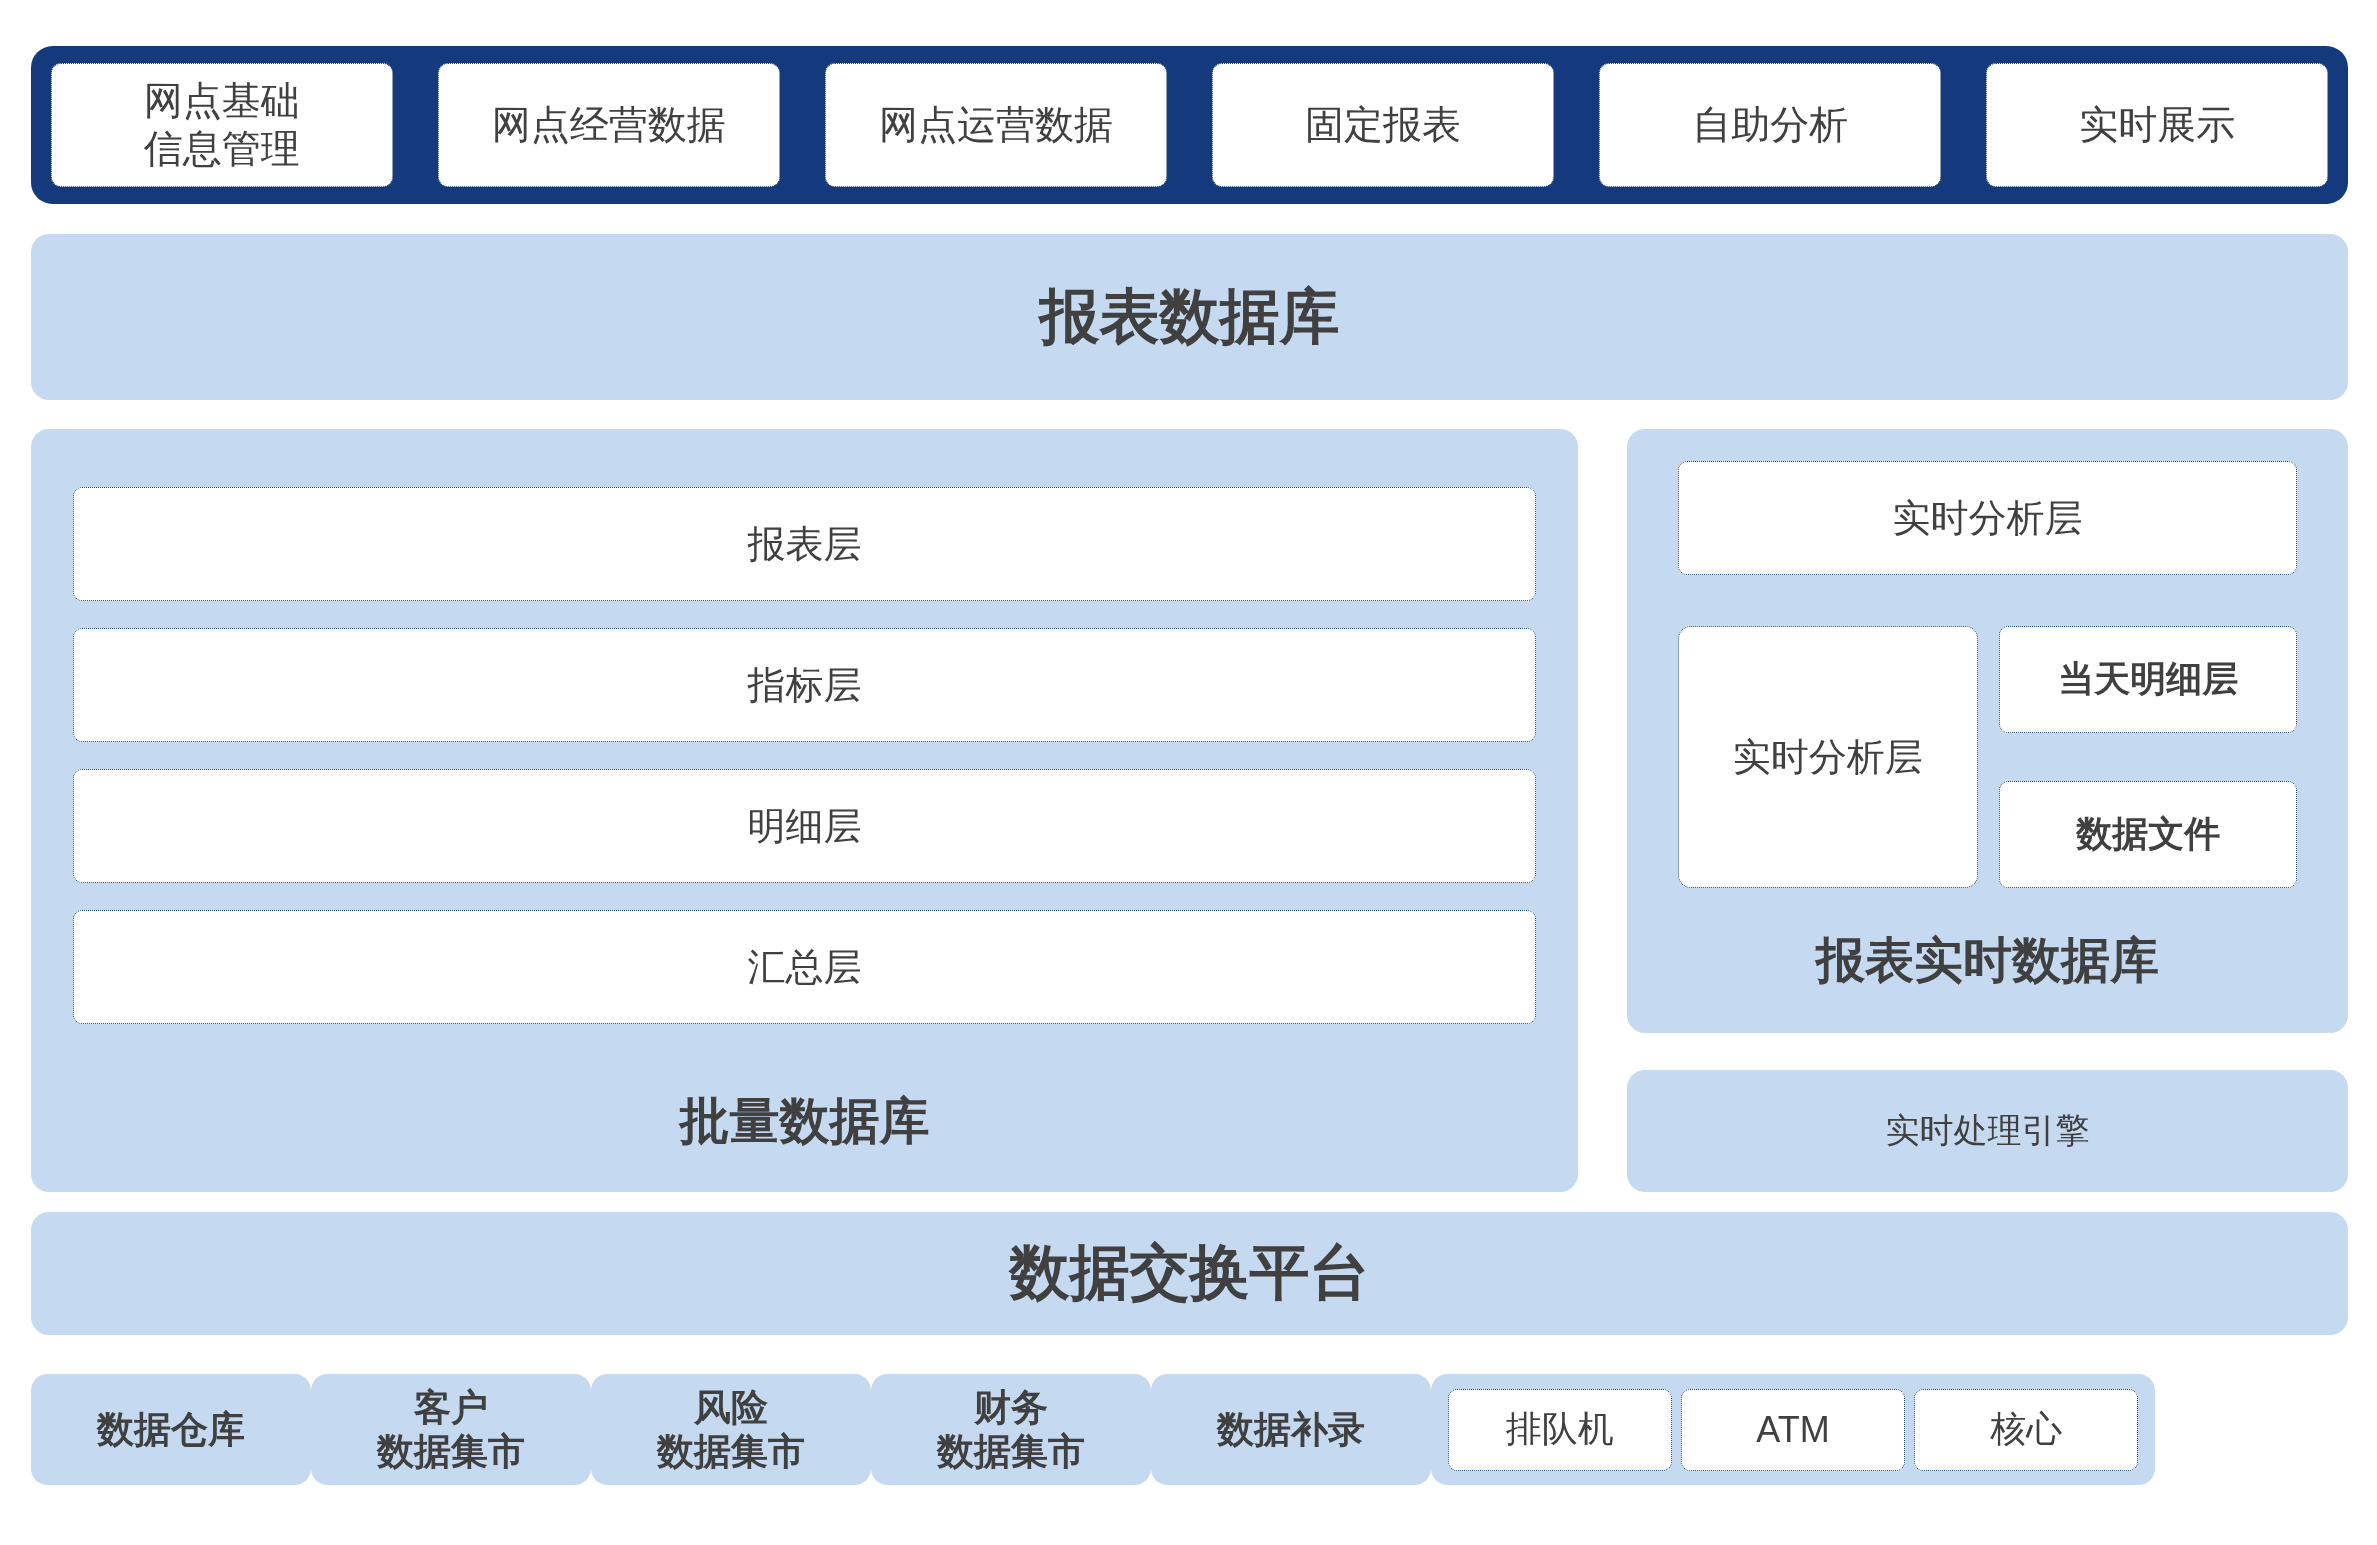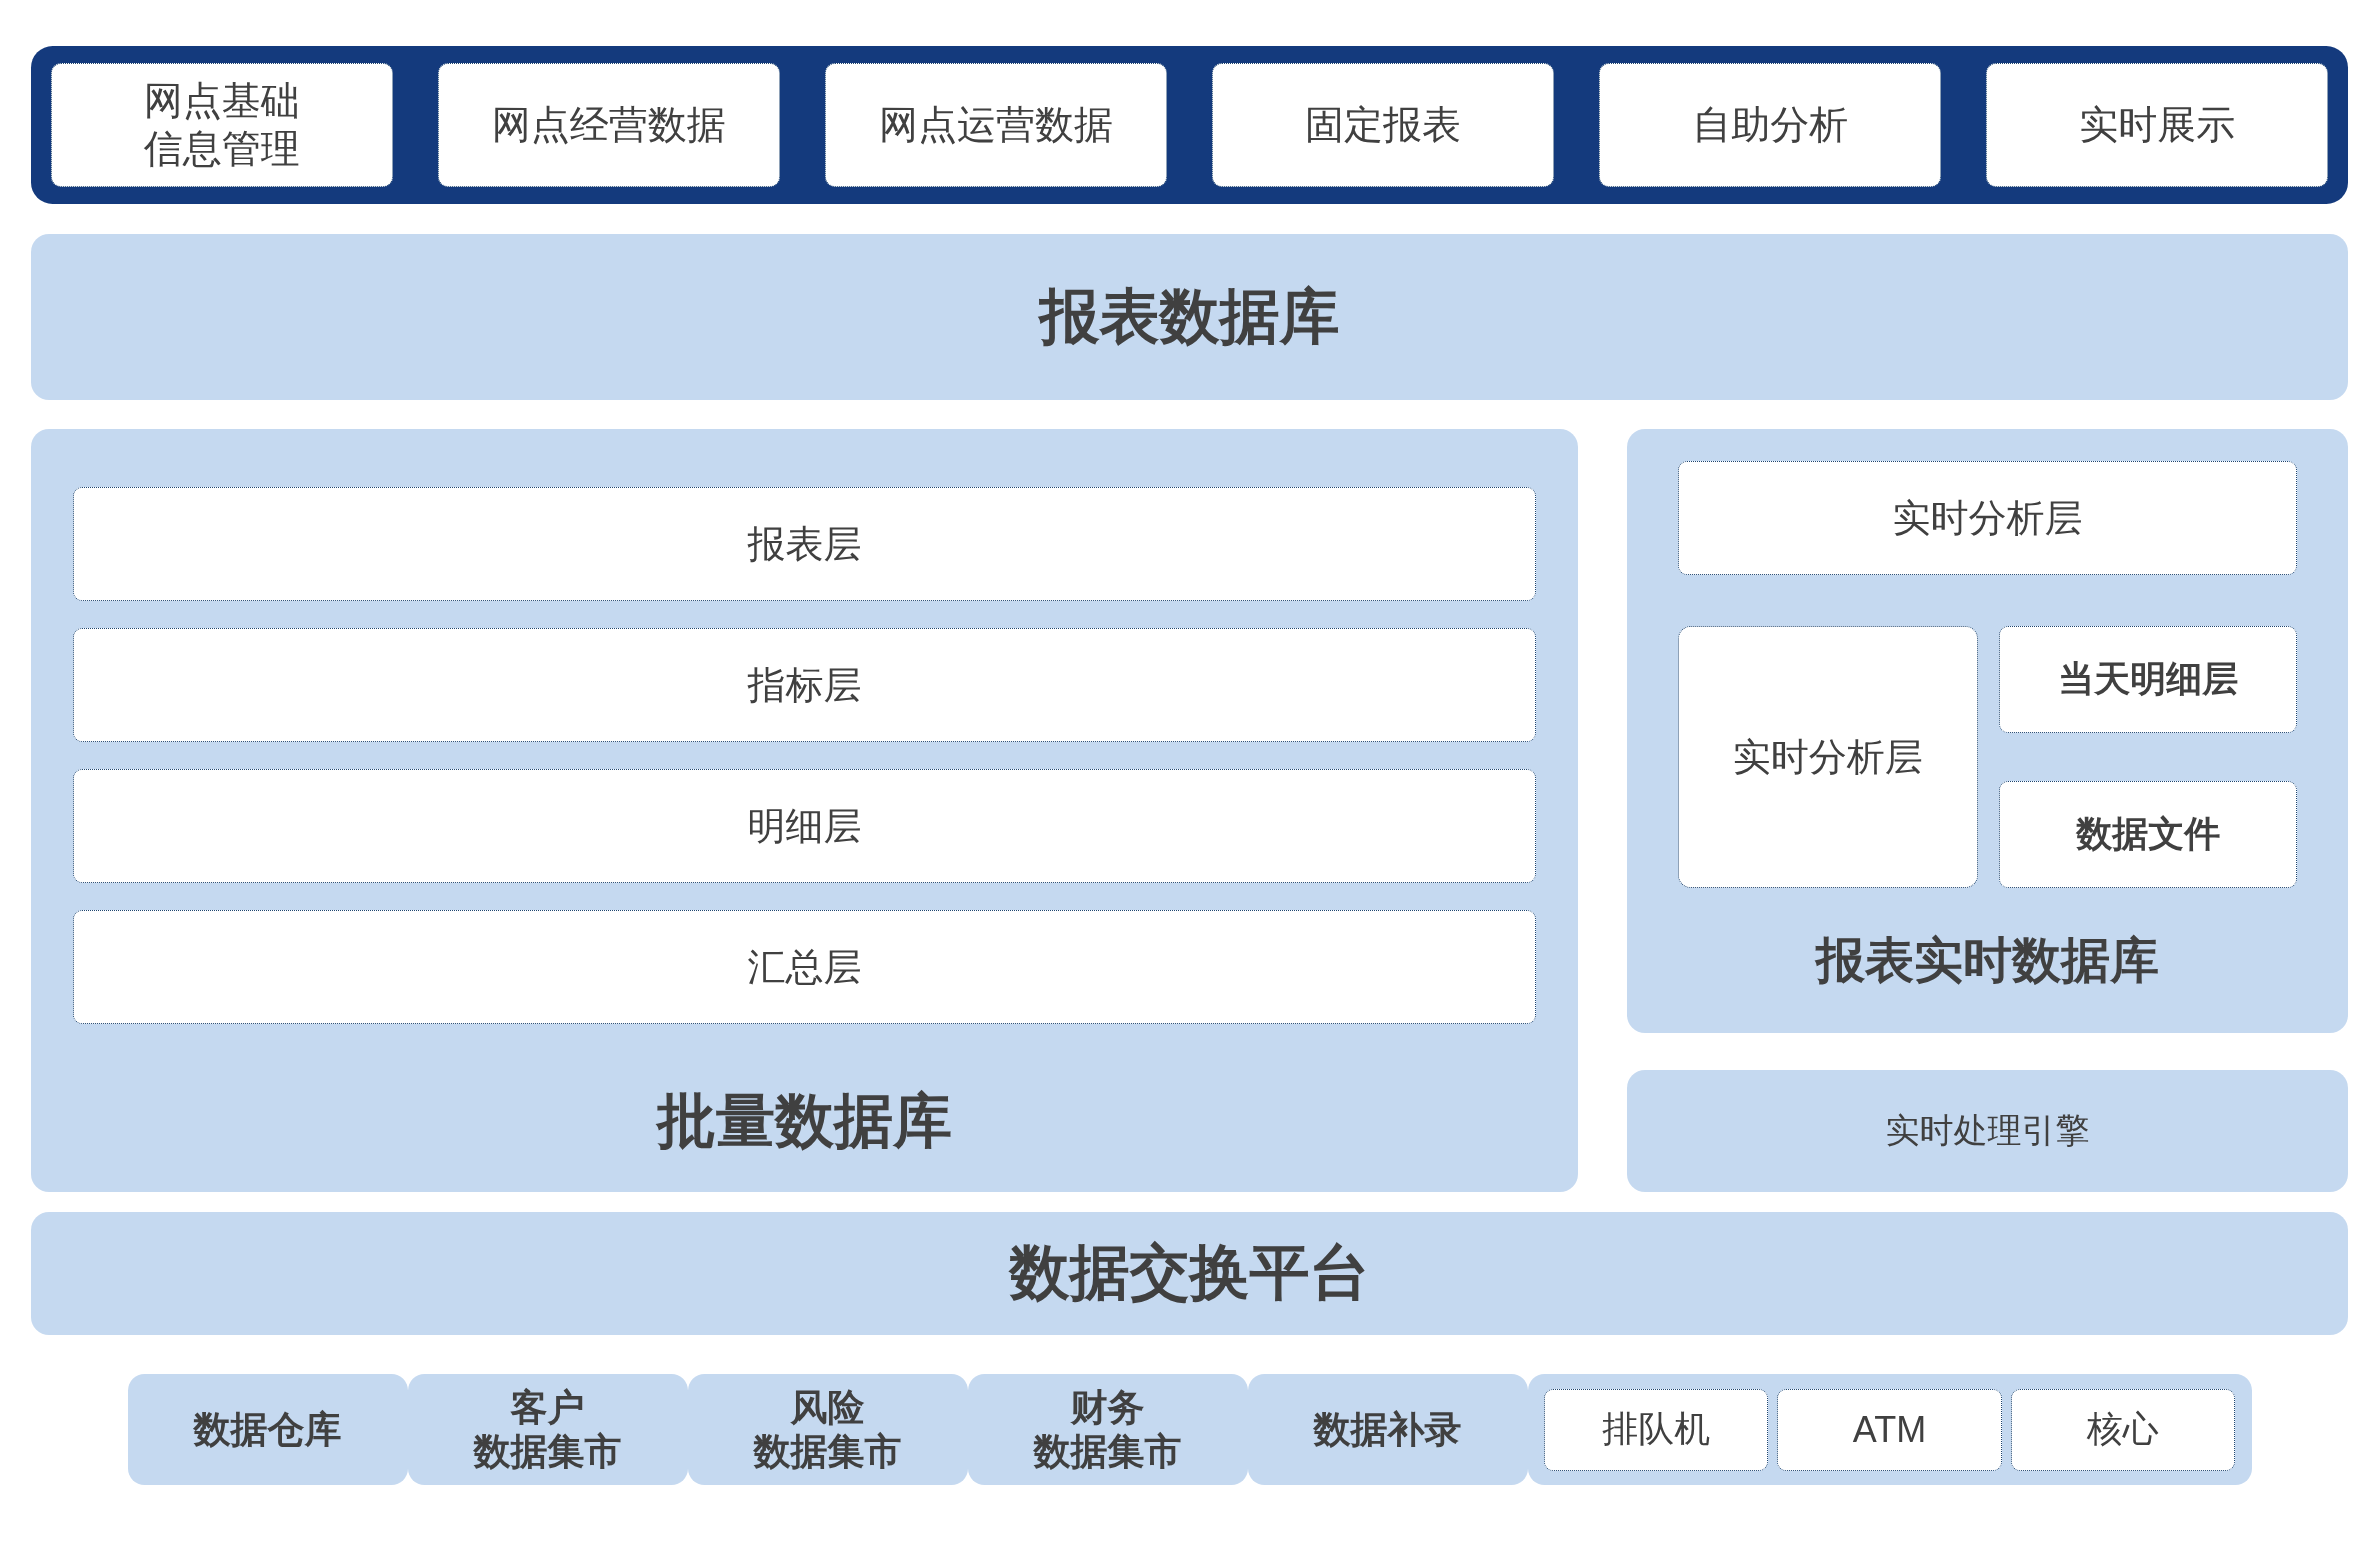--- a/index.html
+++ b/index.html
@@ -64,7 +64,7 @@
     margin-bottom: 27px;
   }
   .panel-title-wrap { flex: 1; display: flex; align-items: center; justify-content: center; }
-  .panel-title { font-size: 59px; font-weight: 700; }
+  .panel-title { font-size: 50px; font-weight: 700; }
   
   .right-col { flex: 1; display: flex; flex-direction: column; }
   .panel-rt {

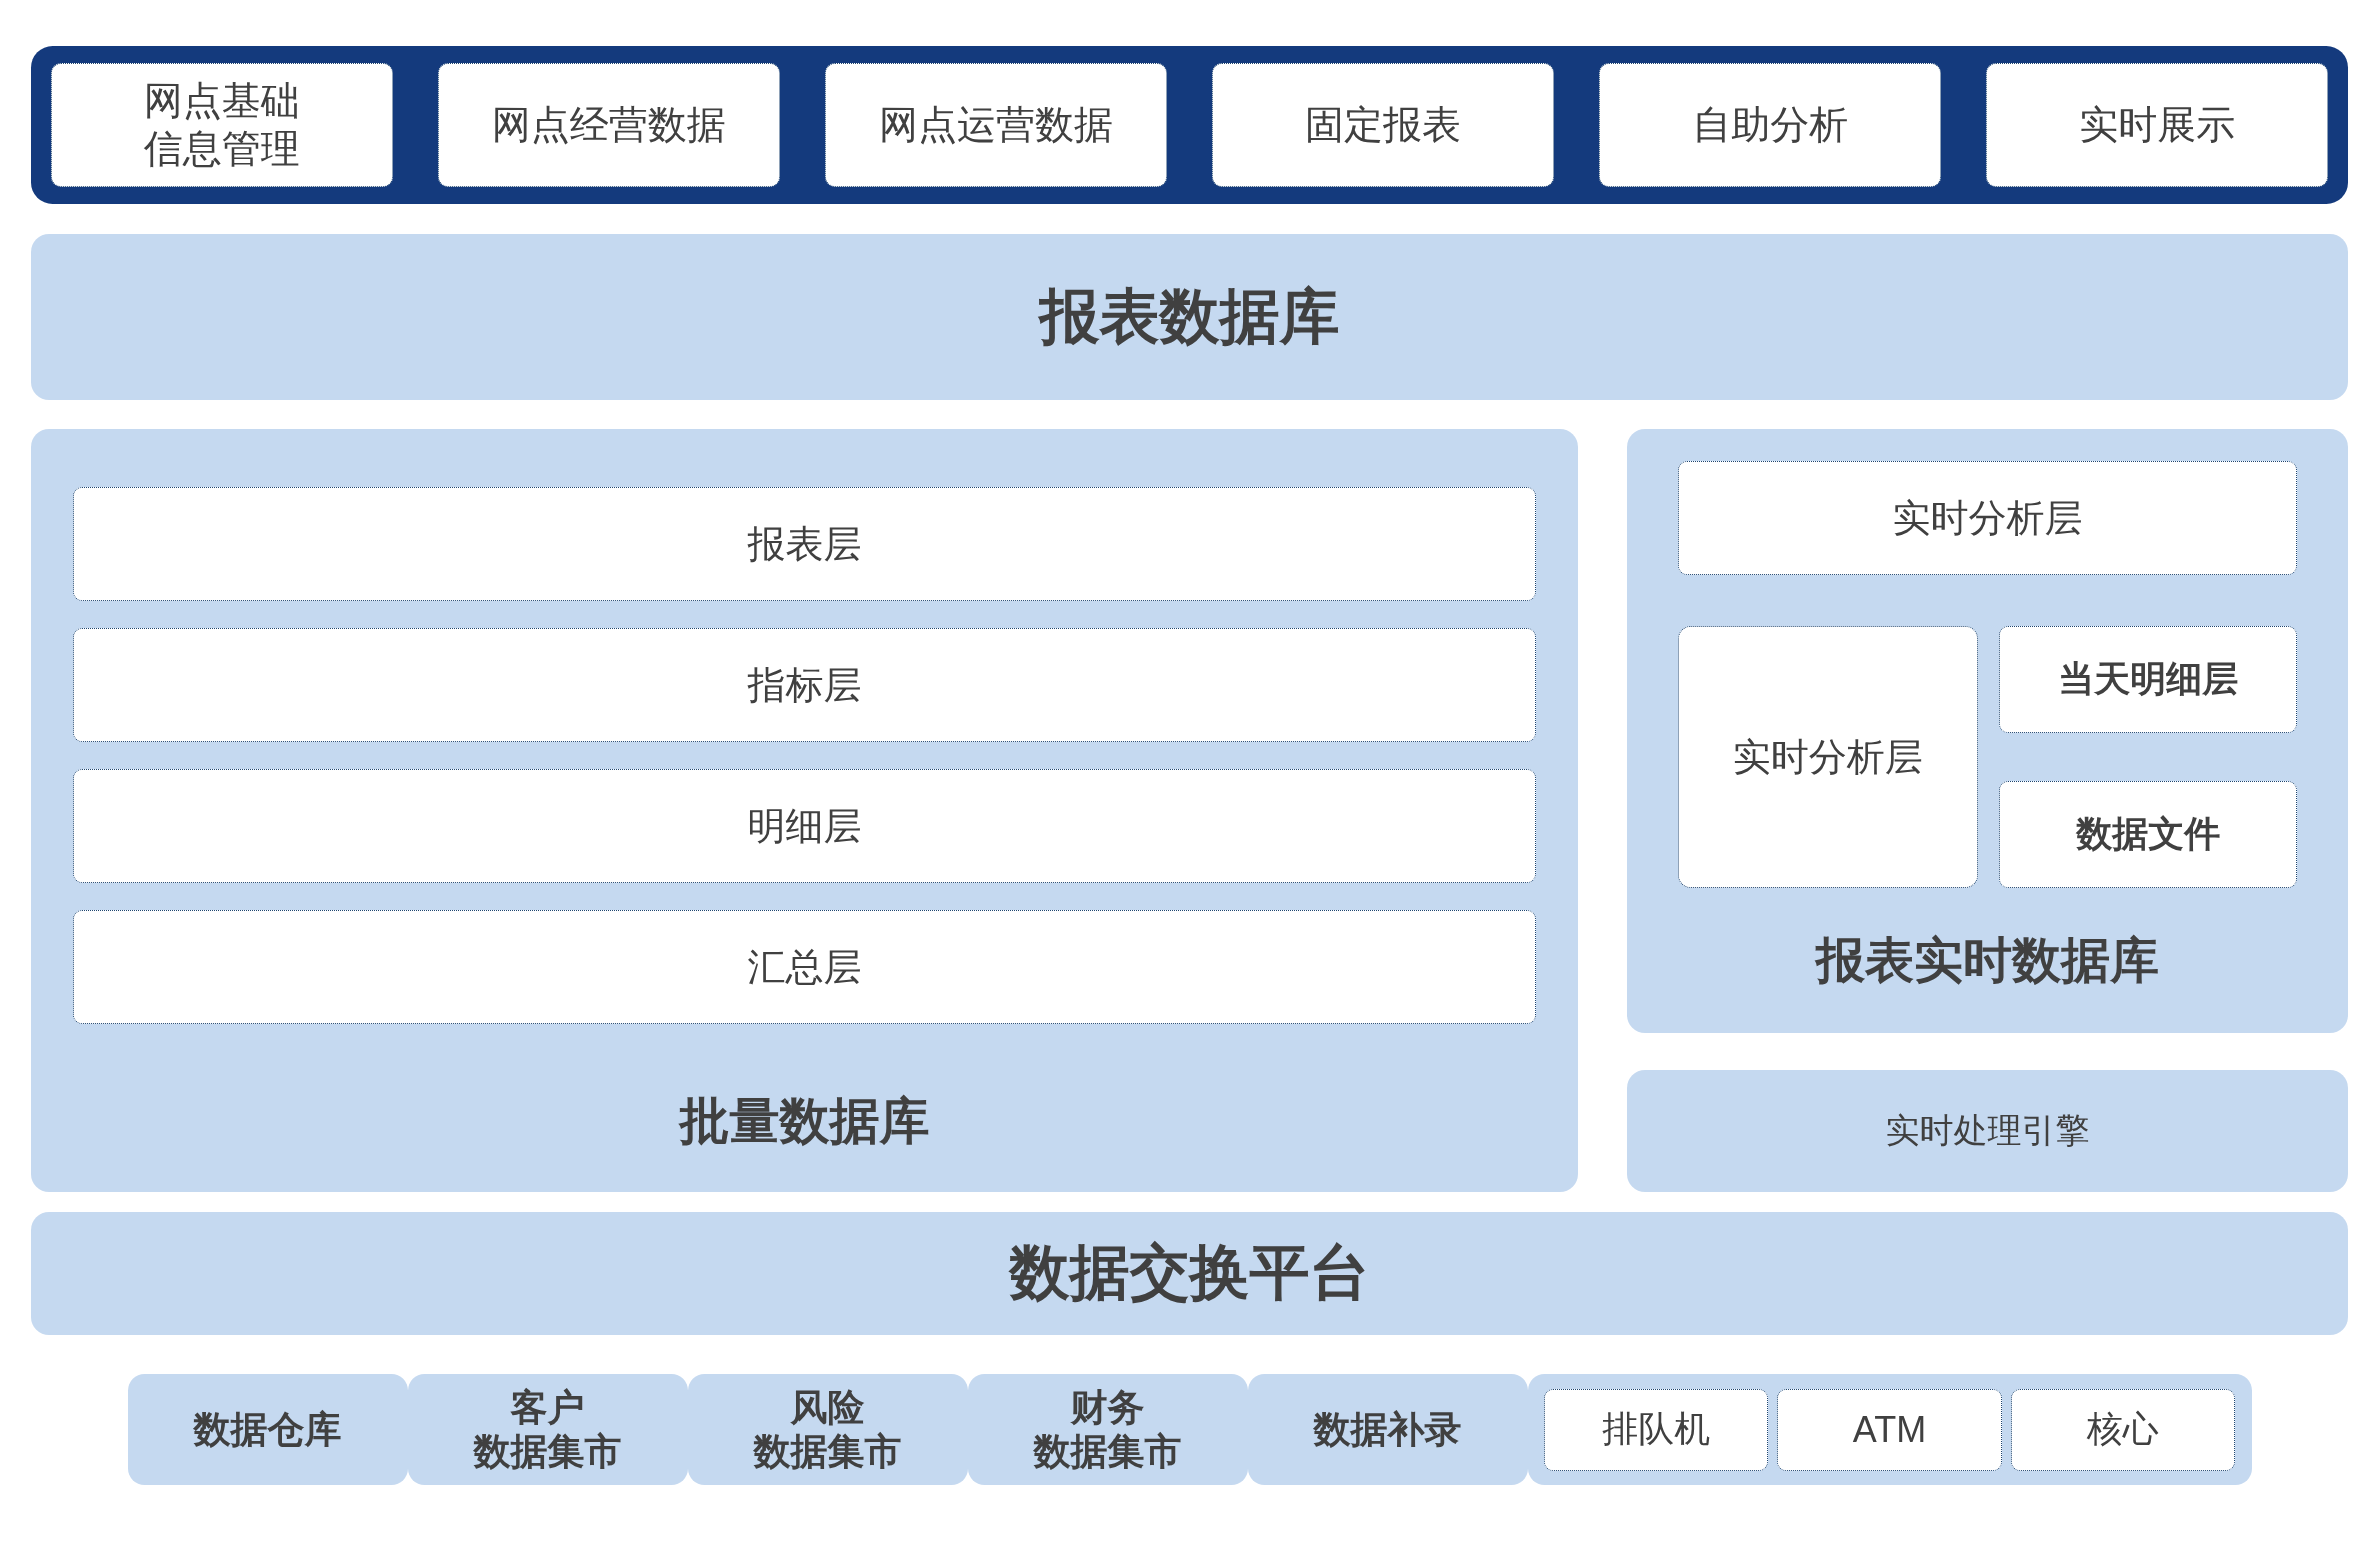--- a/index.html
+++ b/index.html
@@ -91,7 +91,7 @@
     font-size: 34px; font-weight: 500;
   }
   
-  .bottom { display: flex; height: 111px; justify-content: center; }
+  .bottom { display: flex; height: 111px; justify-content: flex-start; }
   .src-tile {
     width: 280px;
     background: #C5D9F0;

